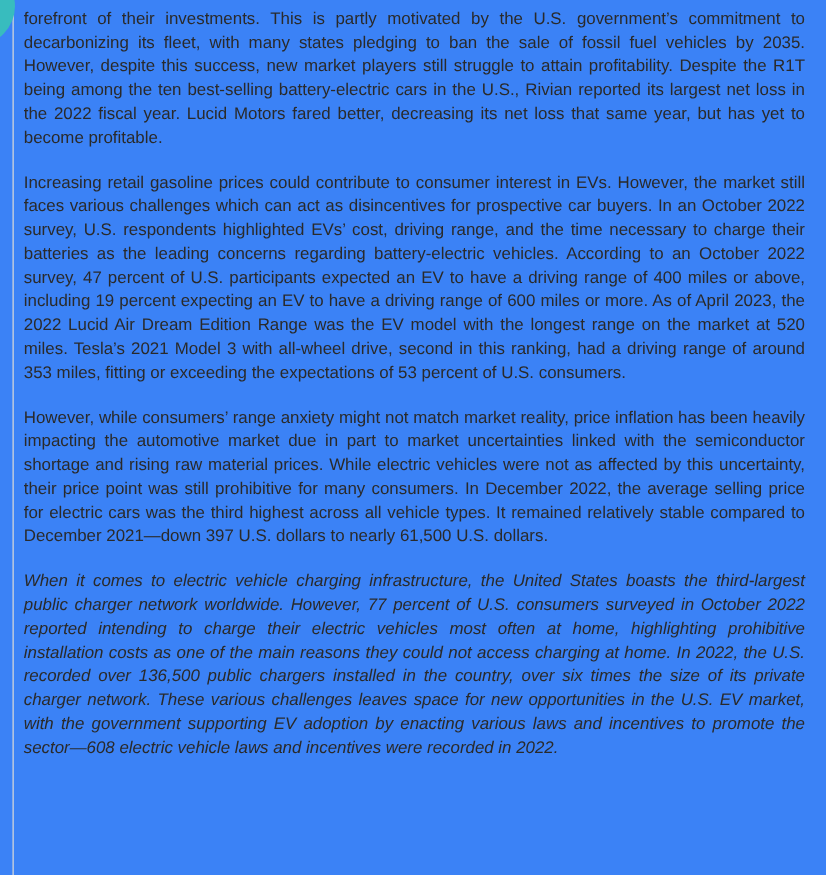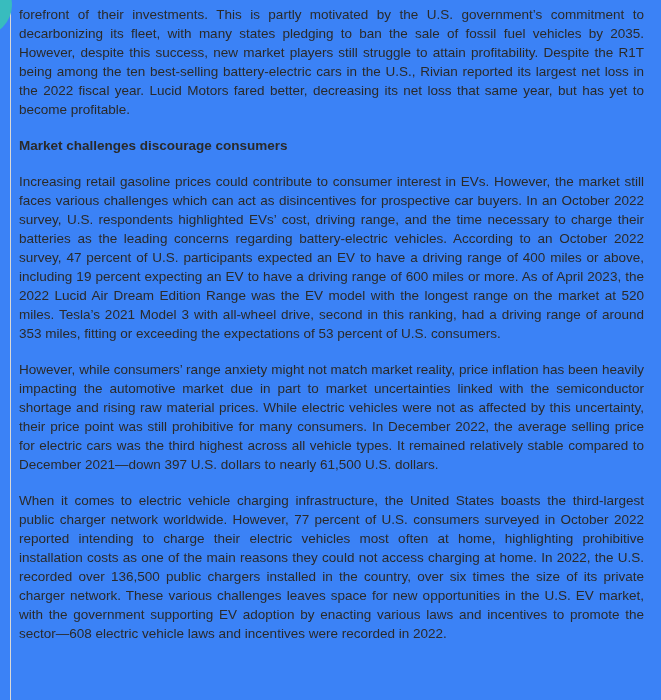--- a/index.html
+++ b/index.html
@@ -69,7 +69,6 @@
   <div class="accent-circle"></div>
   <div class="content">
     <p class="para">forefront of their investments. This is partly motivated by the U.S. government’s commitment to decarbonizing its fleet, with many states pledging to ban the sale of fossil fuel vehicles by 2035. However, despite this success, new market players still struggle to attain profitability. Despite the R1T being among the ten best-selling battery-electric cars in the U.S., Rivian reported its largest net loss in the 2022 fiscal year. Lucid Motors fared better, decreasing its net loss that same year, but has yet to become profitable.</p>
-    <h2 class="heading">Market challenges discourage consumers</h2>
     <p class="para">Increasing retail gasoline prices could contribute to consumer interest in EVs. However, the market still faces various challenges which can act as disincentives for prospective car buyers. In an October 2022 survey, U.S. respondents highlighted EVs’ cost, driving range, and the time necessary to charge their batteries as the leading concerns regarding battery-electric vehicles. According to an October 2022 survey, 47 percent of U.S. participants expected an EV to have a driving range of 400 miles or above, including 19 percent expecting an EV to have a driving range of 600 miles or more. As of April 2023, the 2022 Lucid Air Dream Edition Range was the EV model with the longest range on the market at 520 miles. Tesla’s 2021 Model 3 with all-wheel drive, second in this ranking, had a driving range of around 353 miles, fitting or exceeding the expectations of 53 percent of U.S. consumers.</p>
     <p class="para">However, while consumers’ range anxiety might not match market reality, price inflation has been heavily impacting the automotive market due in part to market uncertainties linked with the semiconductor shortage and rising raw material prices. While electric vehicles were not as affected by this uncertainty, their price point was still prohibitive for many consumers. In December 2022, the average selling price for electric cars was the third highest across all vehicle types. It remained relatively stable compared to December 2021—down 397 U.S. dollars to nearly 61,500 U.S. dollars.</p>
     <p class="para">When it comes to electric vehicle charging infrastructure, the United States boasts the third-largest public charger network worldwide. However, 77 percent of U.S. consumers surveyed in October 2022 reported intending to charge their electric vehicles most often at home, highlighting prohibitive installation costs as one of the main reasons they could not access charging at home. In 2022, the U.S. recorded over 136,500 public chargers installed in the country, over six times the size of its private charger network. These various challenges leaves space for new opportunities in the U.S. EV market, with the government supporting EV adoption by enacting various laws and incentives to promote the sector—608 electric vehicle laws and incentives were recorded in 2022.</p>

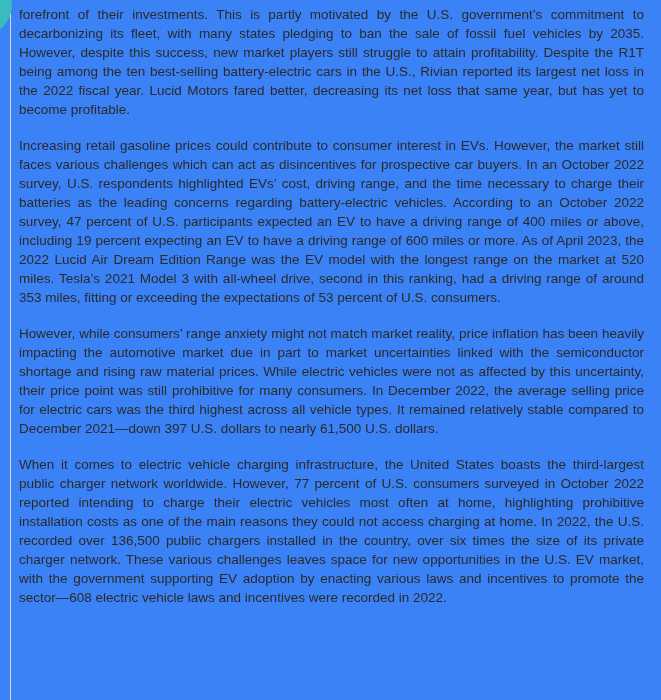--- a/index.html
+++ b/index.html
@@ -53,6 +53,7 @@
   }
   .para:last-child {
     margin-bottom: 0;
+    font-style: italic;
   }
   .heading {
     font-size: 13.5px;

